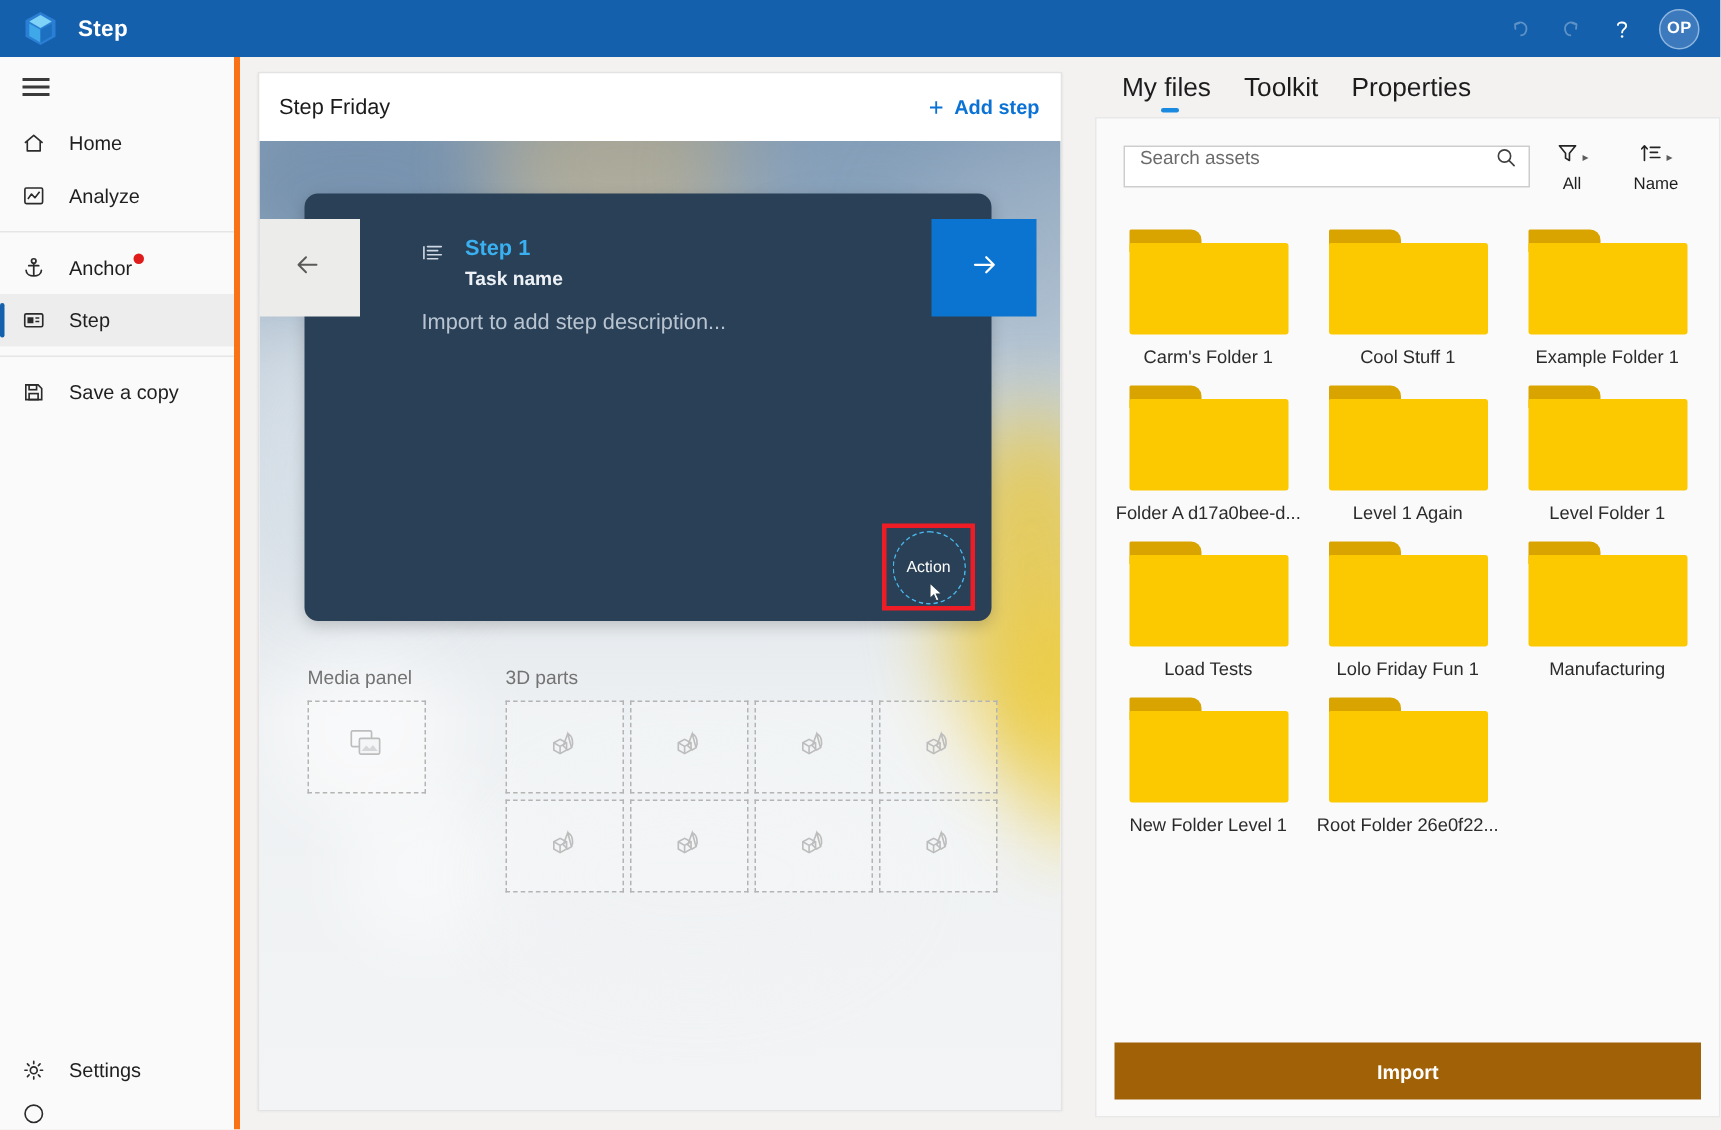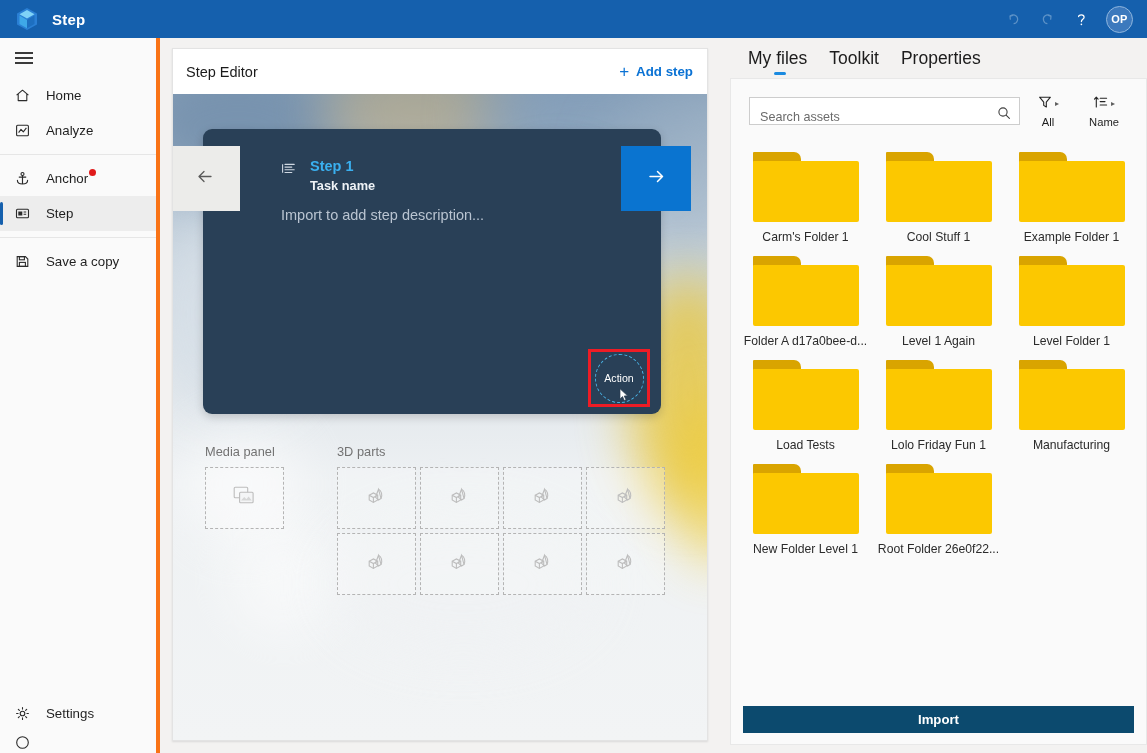--- a/index.html
+++ b/index.html
@@ -361,7 +361,7 @@
     <div class="editor-card">
 
       <div class="editor-head">
-        <span class="editor-title">Step Editor</span>
+        <span class="editor-title">Step Friday</span>
         <span class="editor-head-spacer"></span>
         <span class="add-step">
           <span class="plus">+</span>

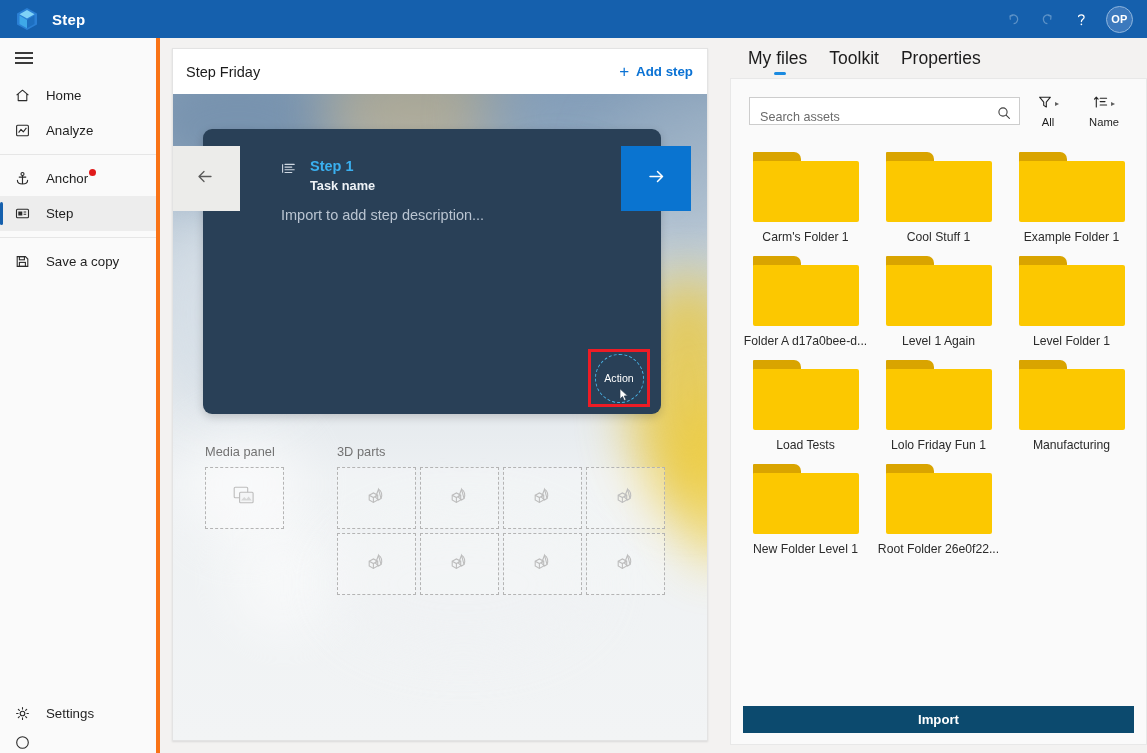--- a/index.html
+++ b/index.html
@@ -186,7 +186,7 @@
   }
   .search-box {
     flex: 1 1 auto; height: 28px; background: #fff;
-    border: 1px solid #cdcdcd; display: flex; align-items: flex-end;
+    border: 1px solid #cdcdcd; display: flex; align-items: flex-start;
     padding: 0 8px 0 10px;
   }
   .search-box input {

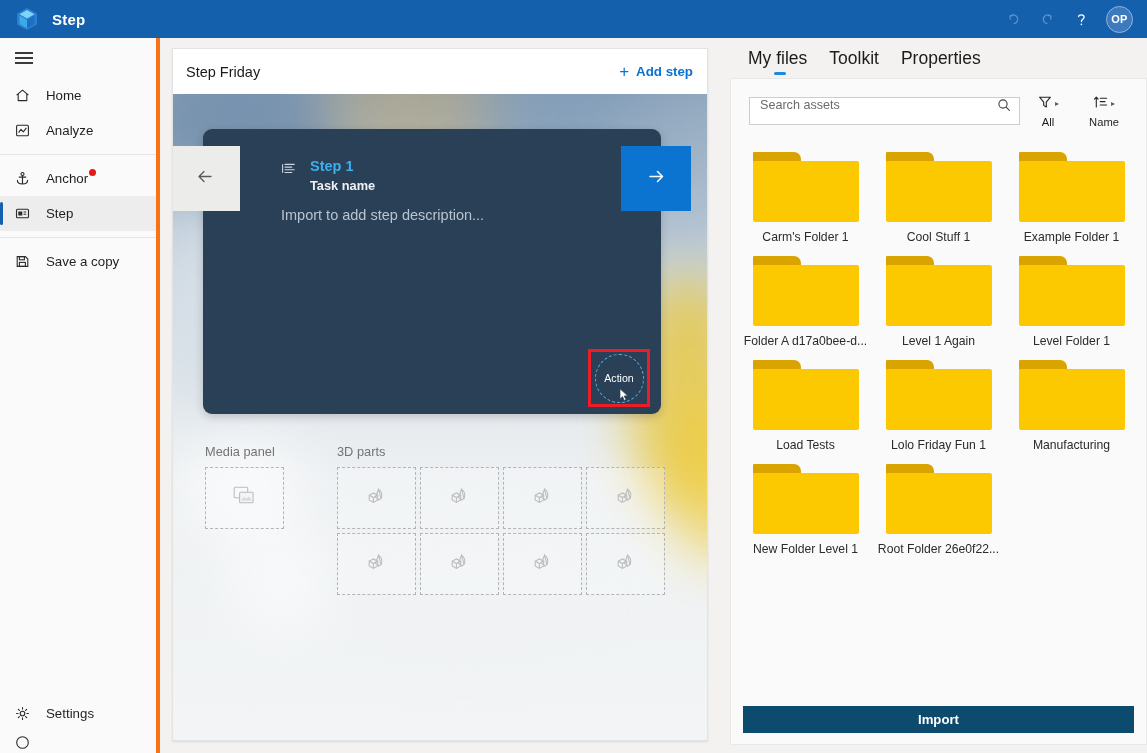--- a/index.html
+++ b/index.html
@@ -227,7 +227,7 @@
   }
   .import-row { padding: 10px 12px 11px 12px; }
   .import-btn {
-    width: 100%; height: 27px; background: #0c4a6e; color: #fff;
+    width: 100%; height: 38px; background: #a16207; color: #fff;
     border: 0; font-size: 13.2px; font-weight: bold; cursor: pointer;
     font-family: "Liberation Sans", sans-serif;
   }

